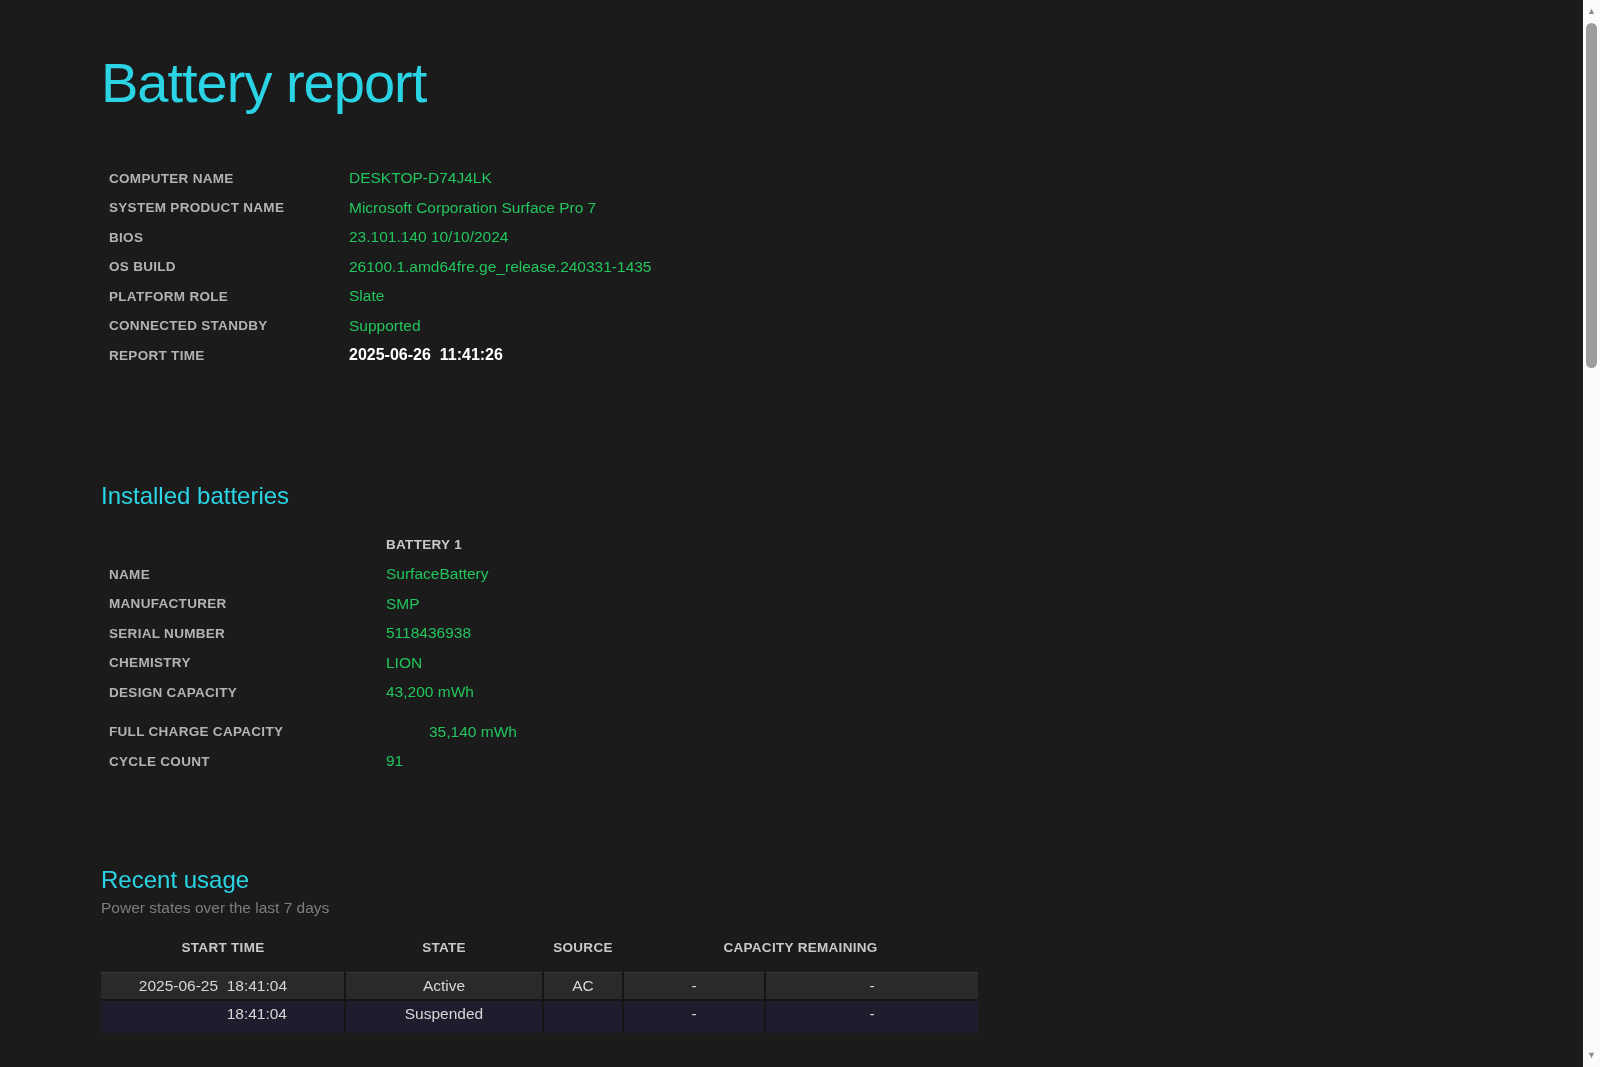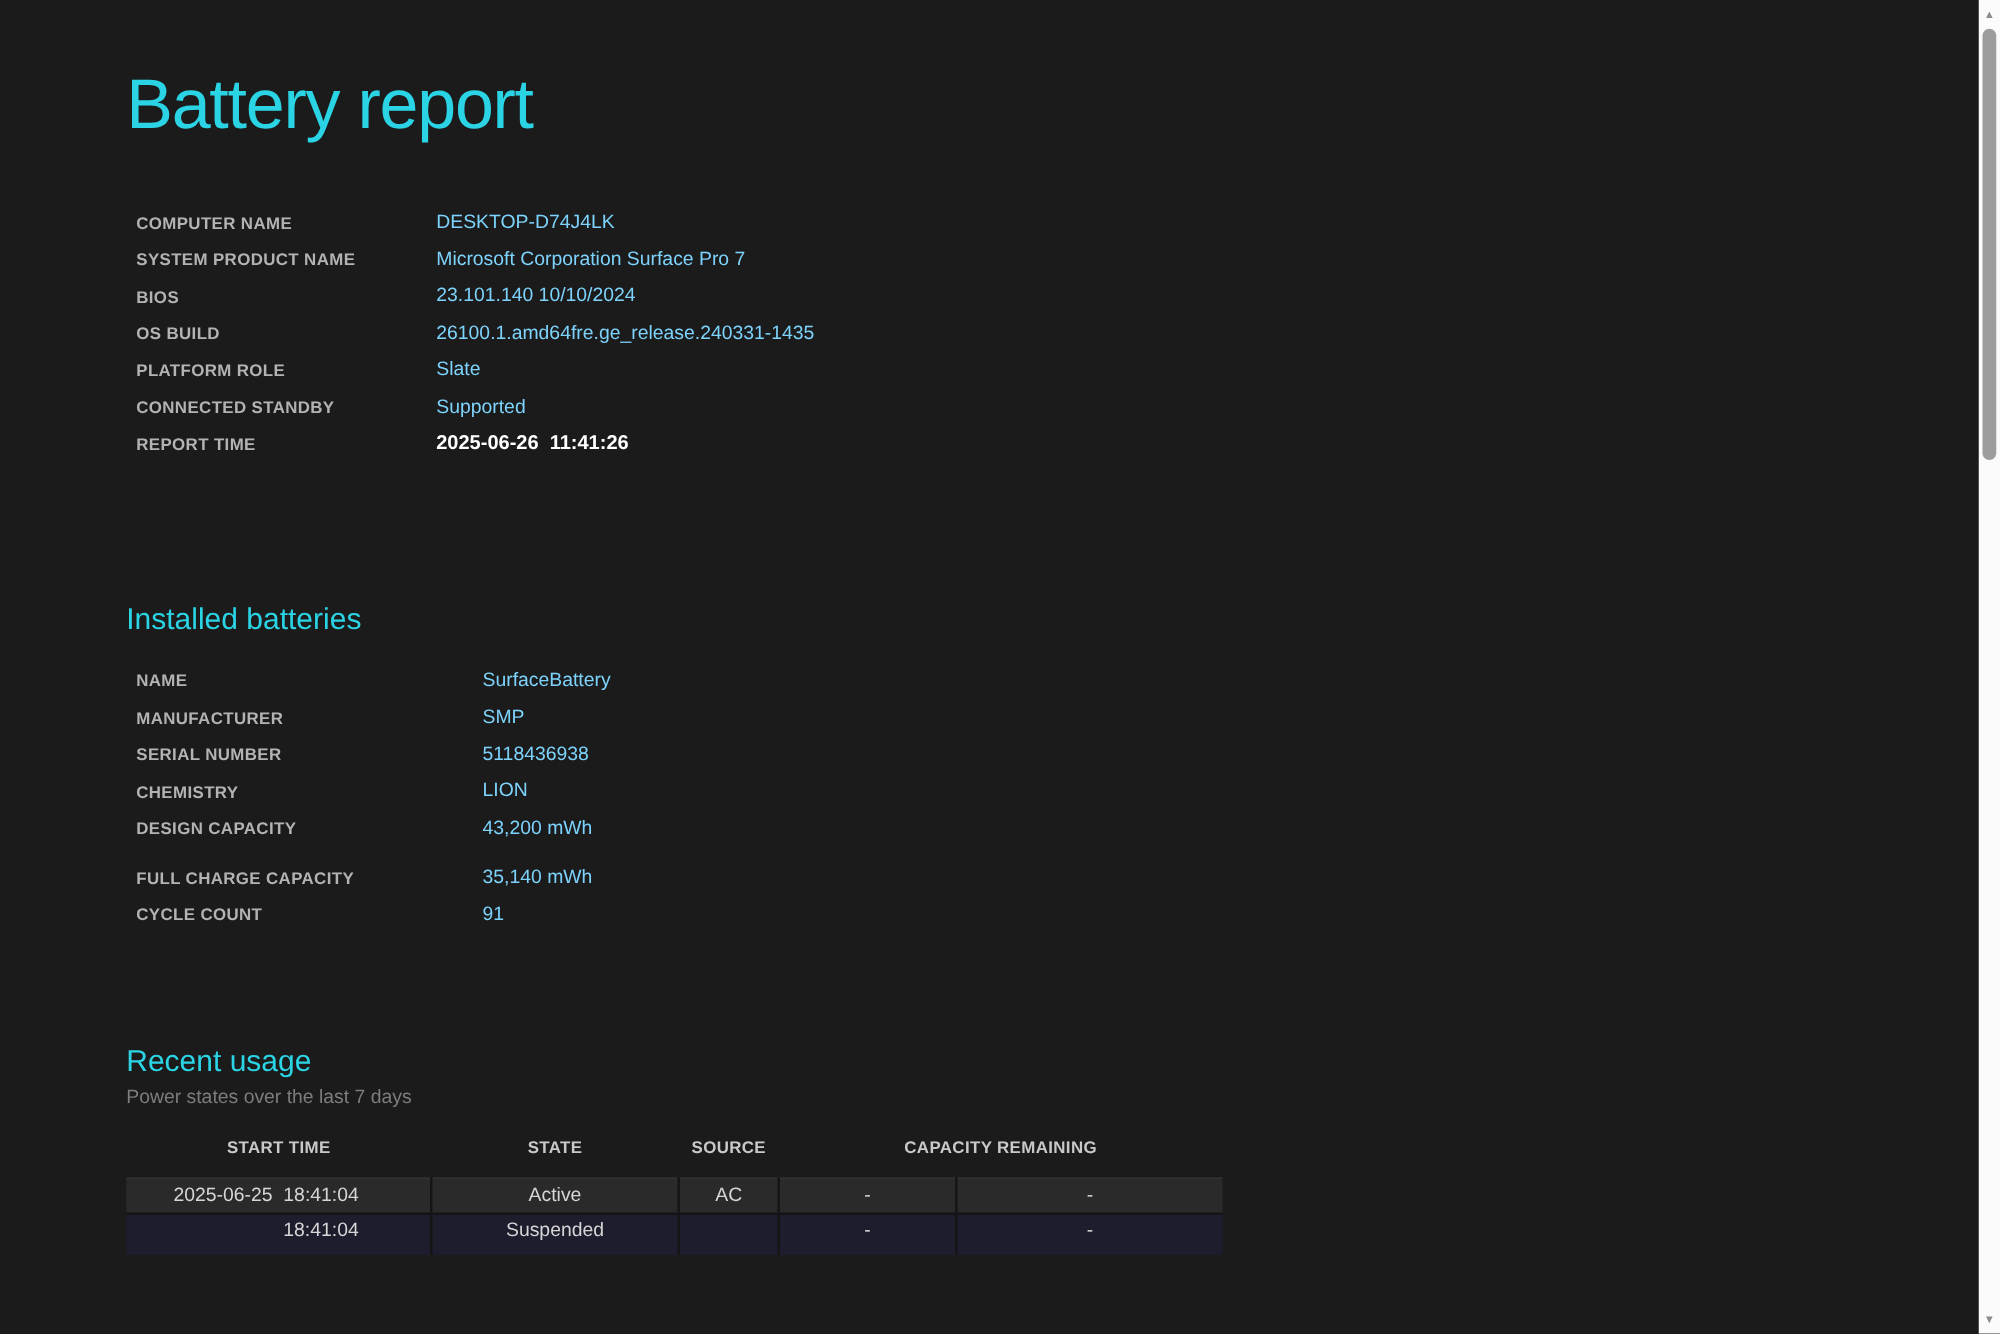--- a/index.html
+++ b/index.html
@@ -36,7 +36,7 @@
   .battery-table .info-label { width:285px; }
   .info-value {
     font-size:15.5px;
-    color:#7dd3fc;
+    color:#22c55e;
     white-space:pre;
   }
   .info-value.emphasis { color:#ffffff; font-weight:bold; font-size:16px; }

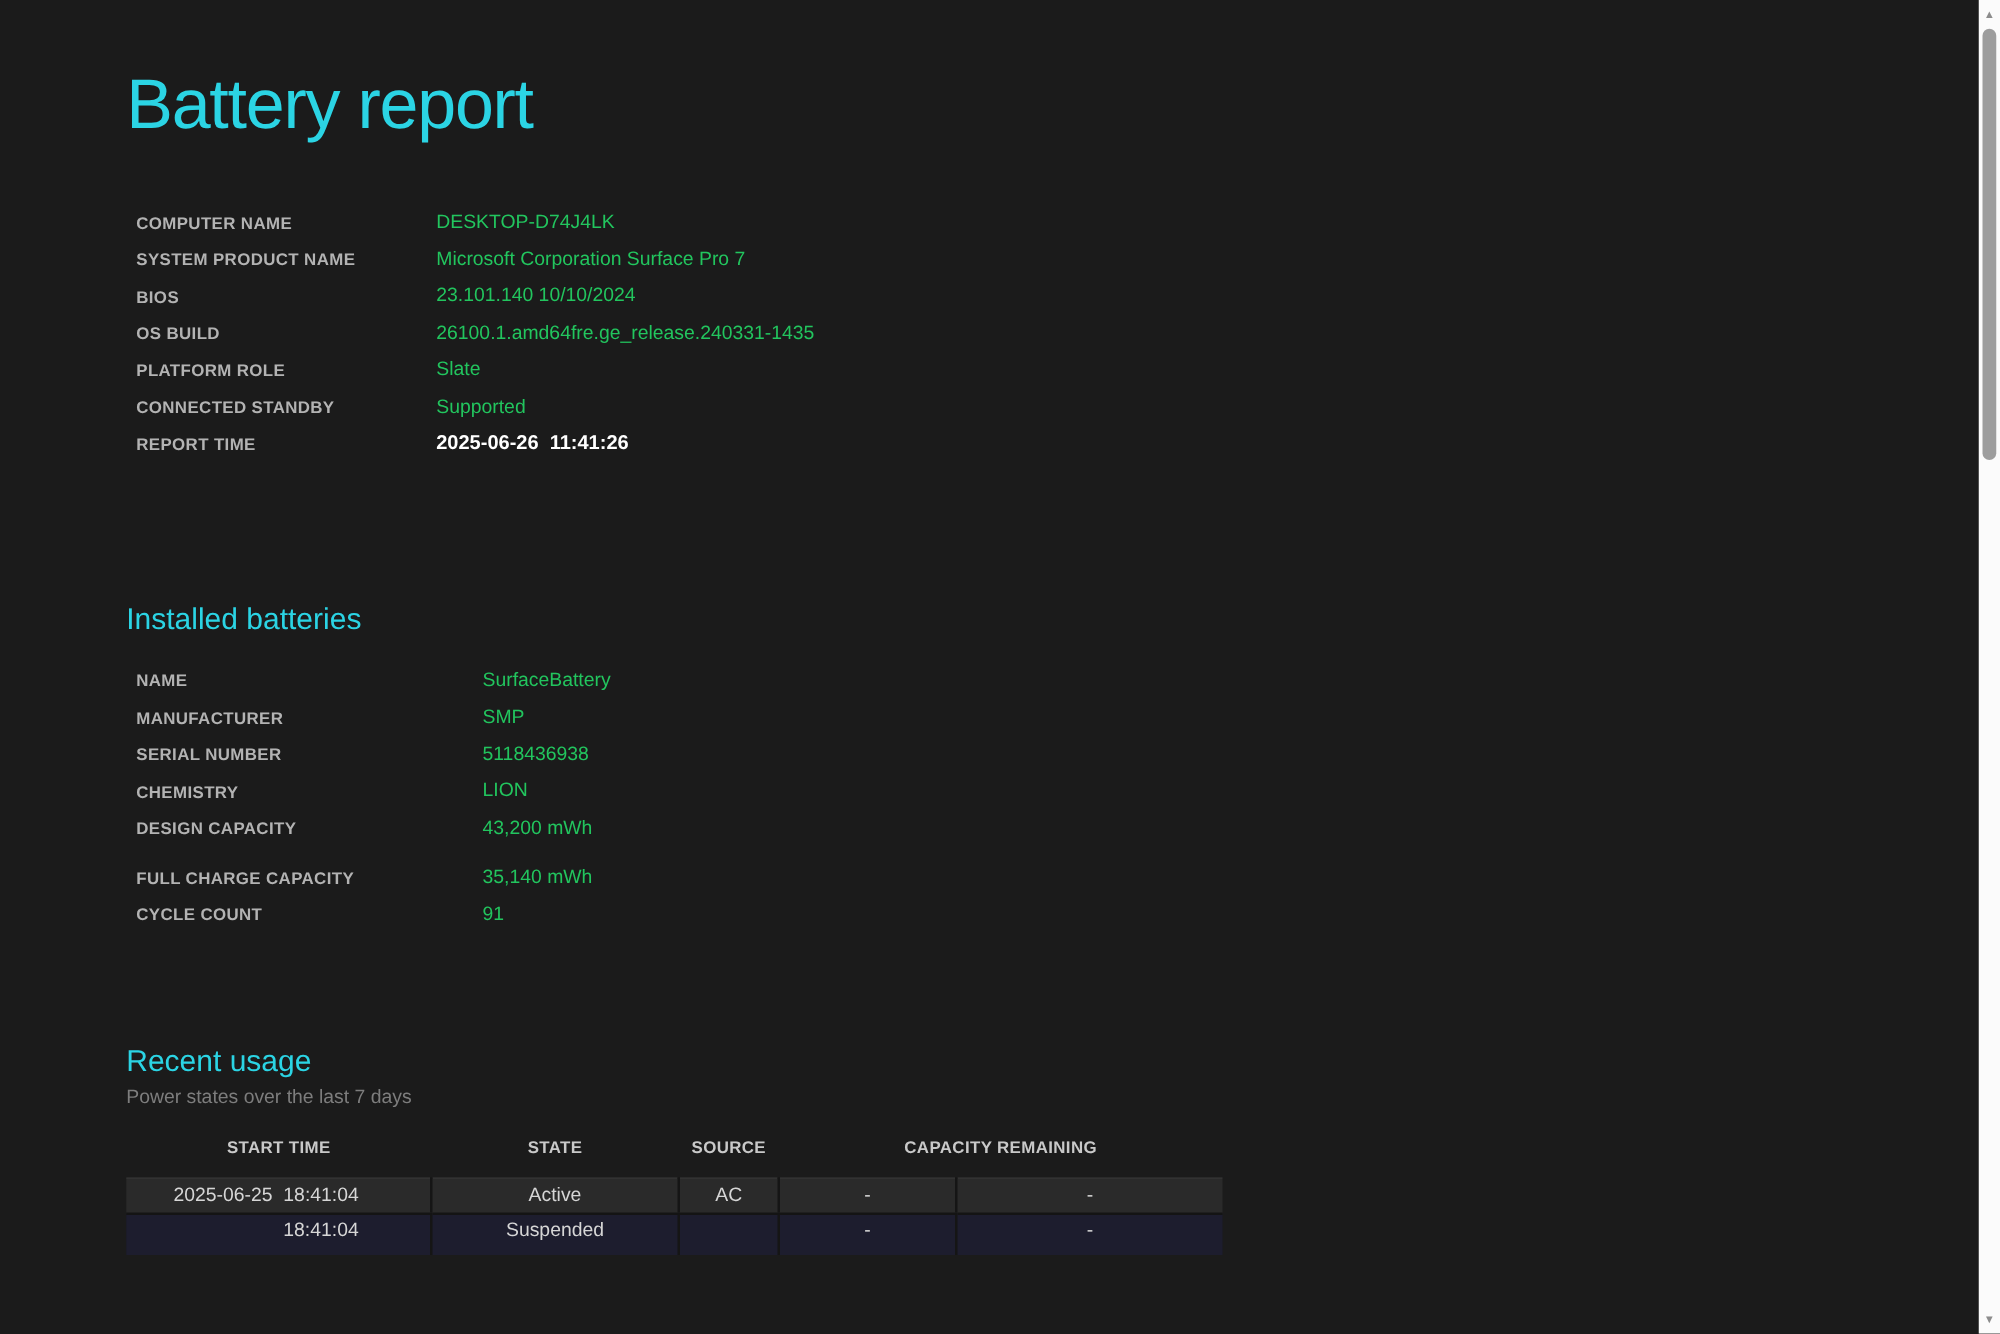--- a/index.html
+++ b/index.html
@@ -166,6 +166,10 @@
       <h2 class="section-heading">Installed batteries</h2>
 
       <div class="info-table battery-table">
+        <div class="info-row">
+          <div class="info-label"></div>
+          <div class="col-header">BATTERY 1</div>
+        </div>
         <div class="info-row">
           <div class="info-label">NAME</div>
           <div class="info-value">SurfaceBattery</div>

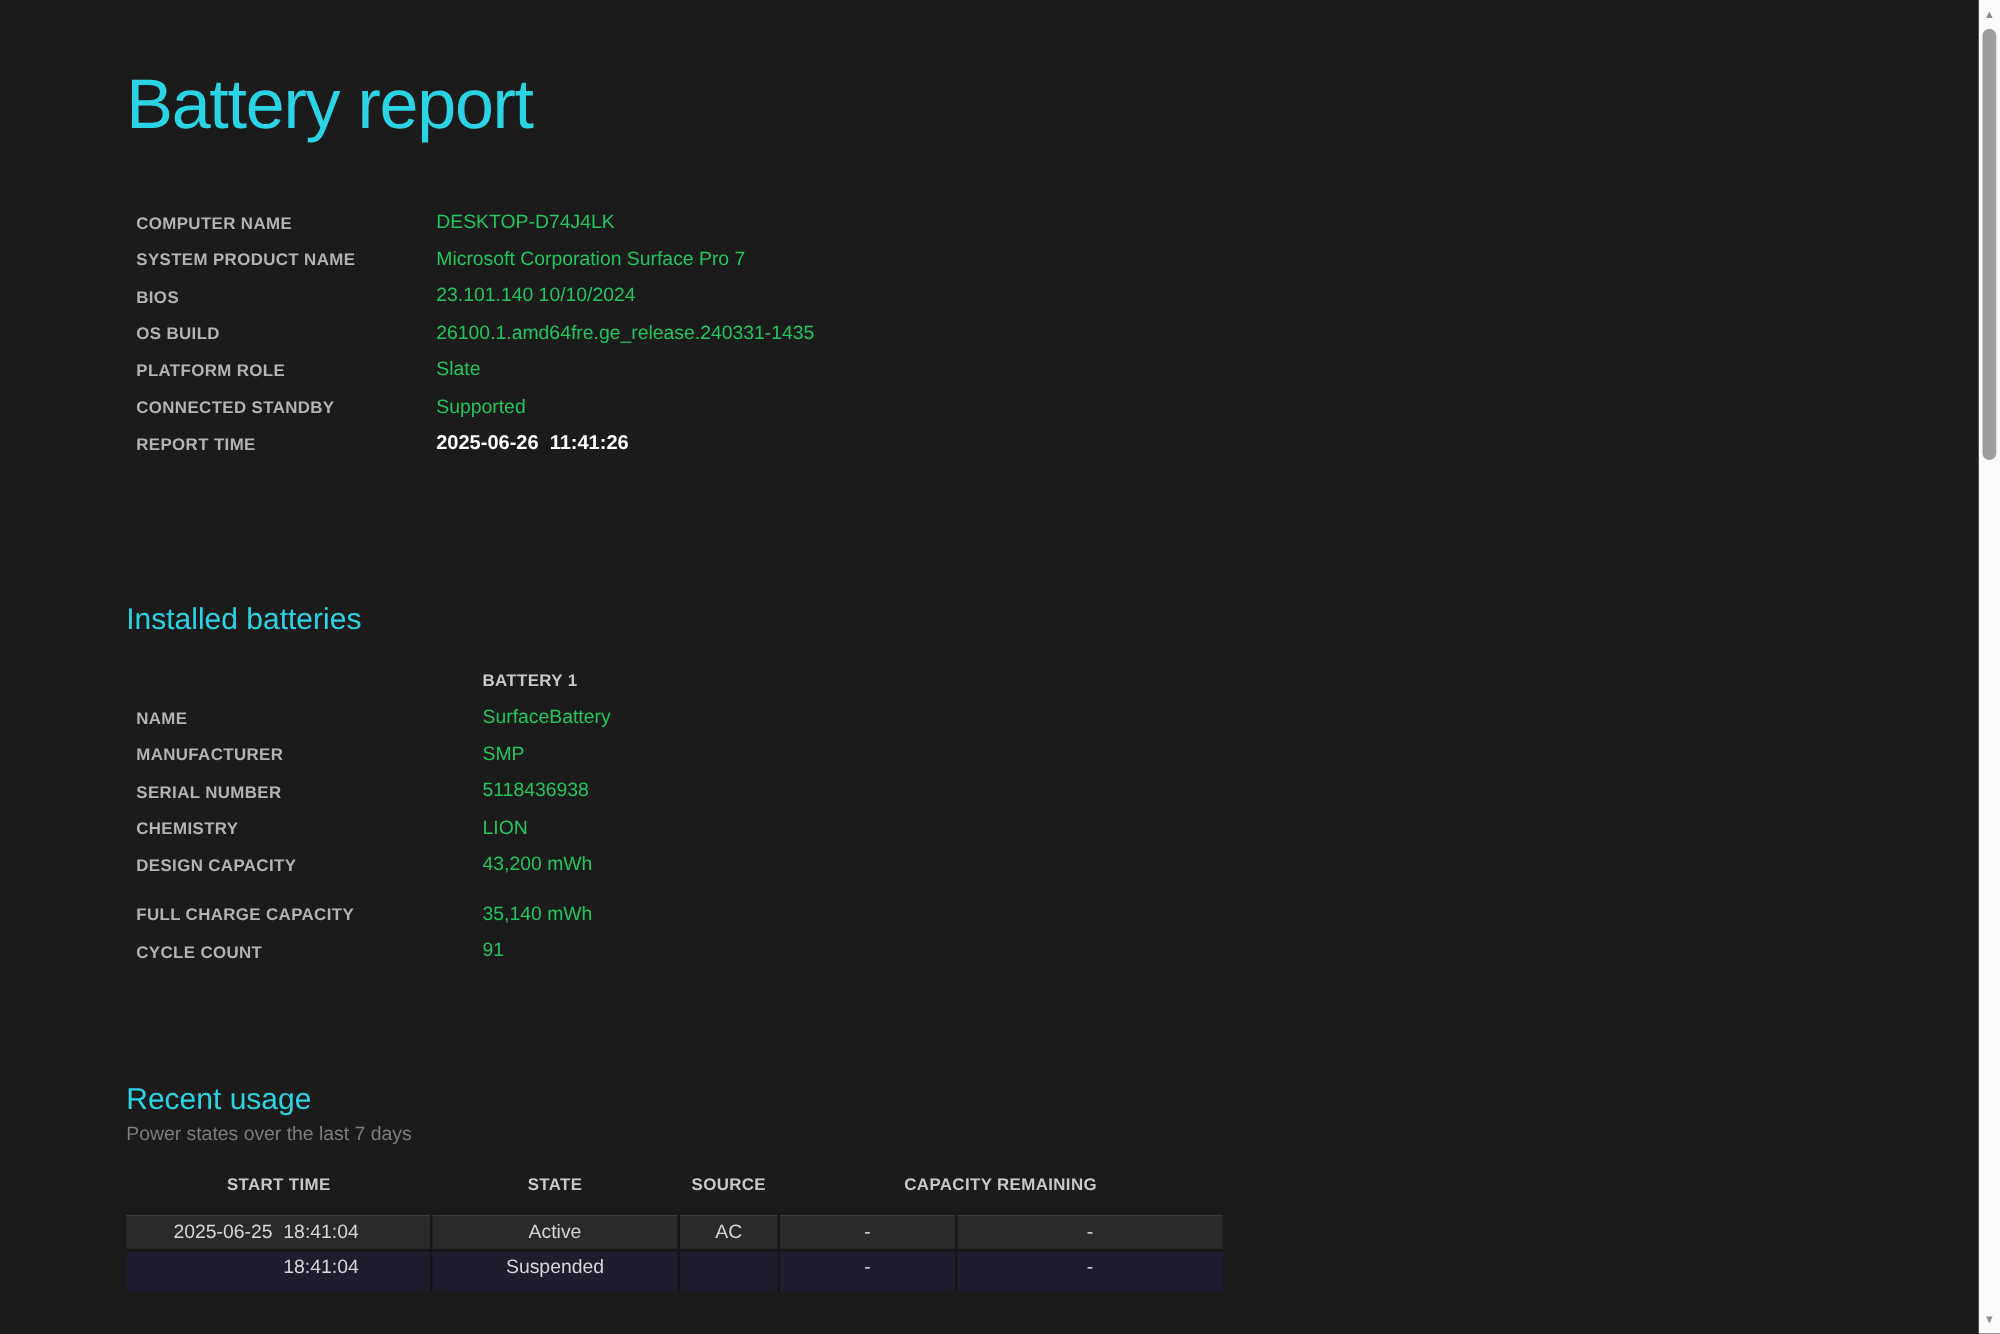--- a/index.html
+++ b/index.html
@@ -40,7 +40,7 @@
     white-space:pre;
   }
   .info-value.emphasis { color:#ffffff; font-weight:bold; font-size:16px; }
-  .info-row.gap-before { margin-top:10px; }
+  .info-row.gap-before { margin-top:10px;gap:43px; }
 
   
   .section { margin-top:110px; }

